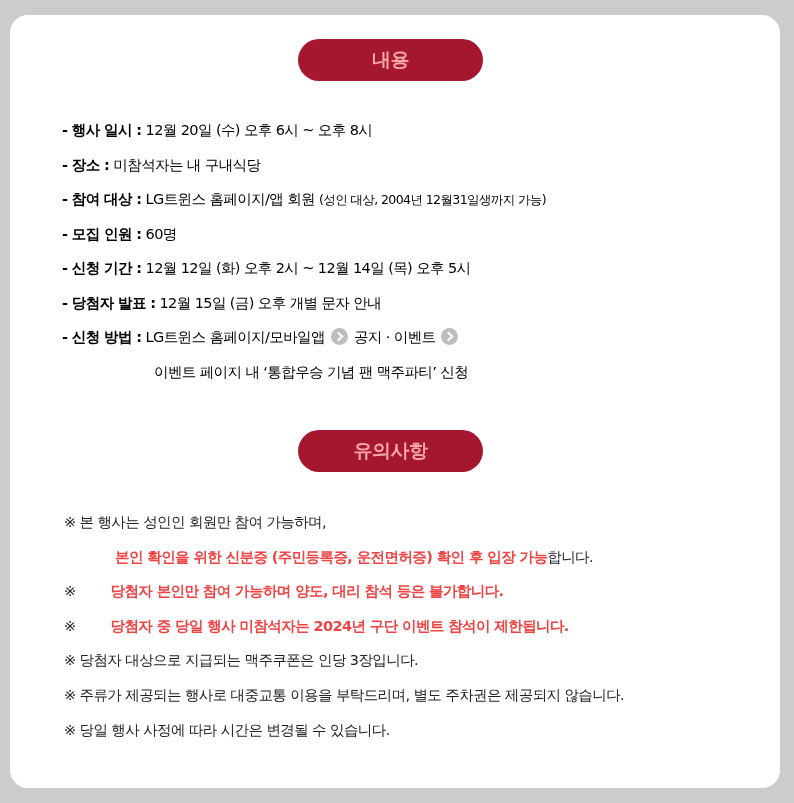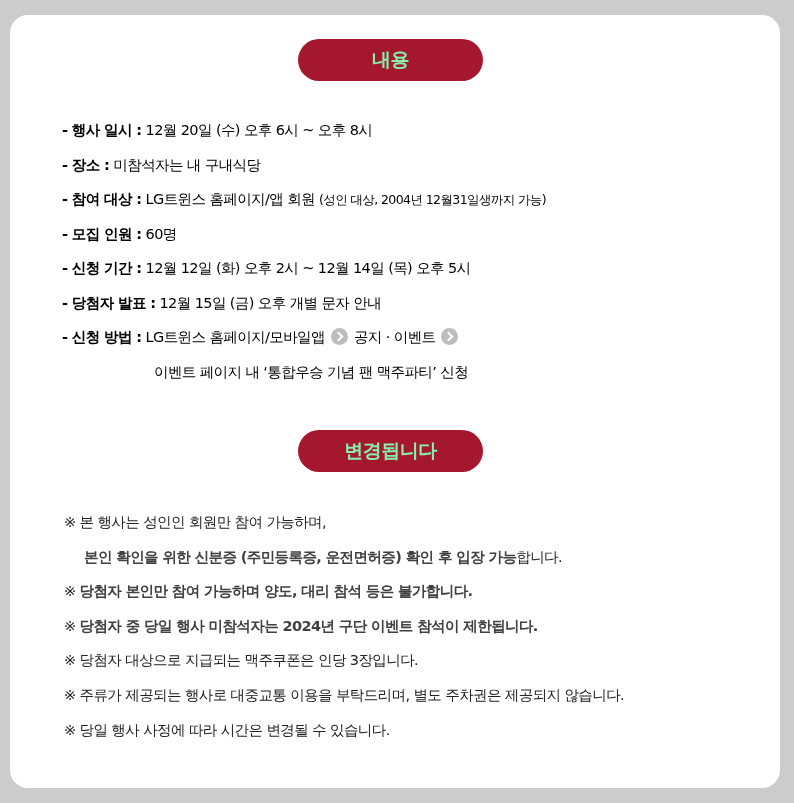--- a/index.html
+++ b/index.html
@@ -23,7 +23,7 @@
     width: 123px; height: 42px;
     background: #a5172e;
     border-radius: 21px;
-    color: #86efac;
+    color: #fca5a5;
     font-weight: bold;
     font-size: 19px;
     display: flex; align-items: center; justify-content: center;

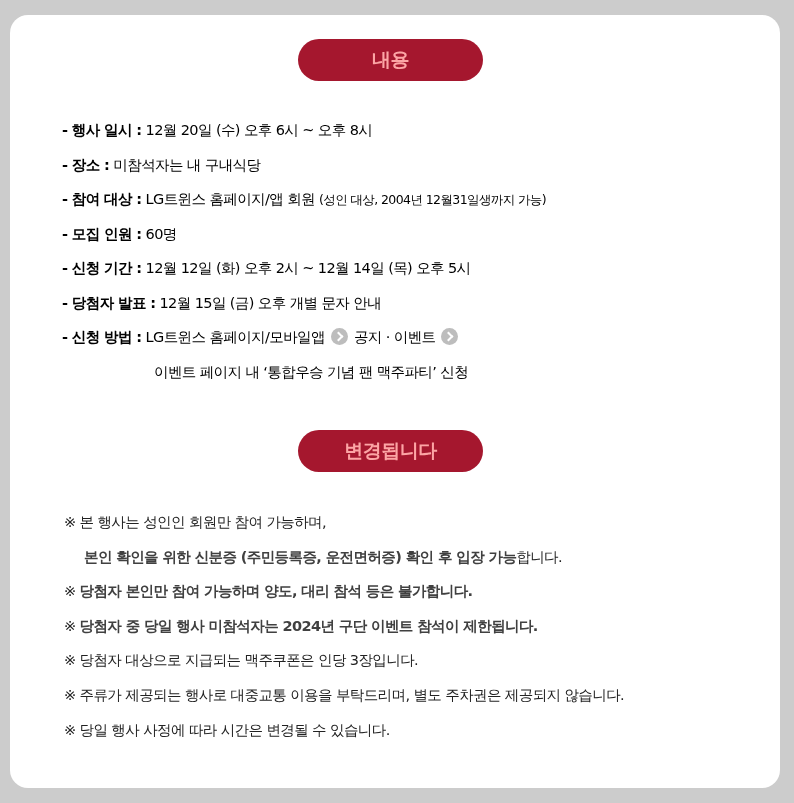--- a/index.html
+++ b/index.html
@@ -96,7 +96,7 @@
     <div class="info-row cont">이벤트 페이지 내 ‘통합우승 기념 팬 맥주파티’ 신청</div>
   </div>
 
-  <div class="pill pill-2">변경됩니다</div>
+  <div class="pill pill-2">유의사항</div>
 
   <div class="notes">
     <div class="note">

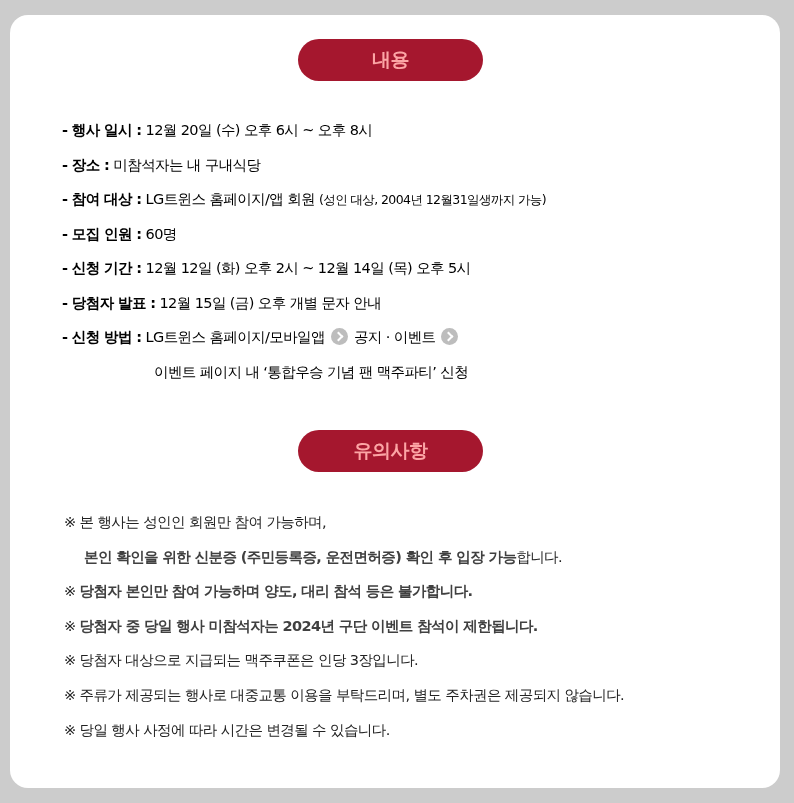--- a/index.html
+++ b/index.html
@@ -60,7 +60,7 @@
     white-space: nowrap; letter-spacing: -0.6px;
   }
   .note.cont { padding-left: 20px; }
-  .red { color: #404040; font-weight: bold; }
+  .red { color: #ef4444; font-weight: bold; margin-left: 31px; }
 </style>
 </head>
 <body>

